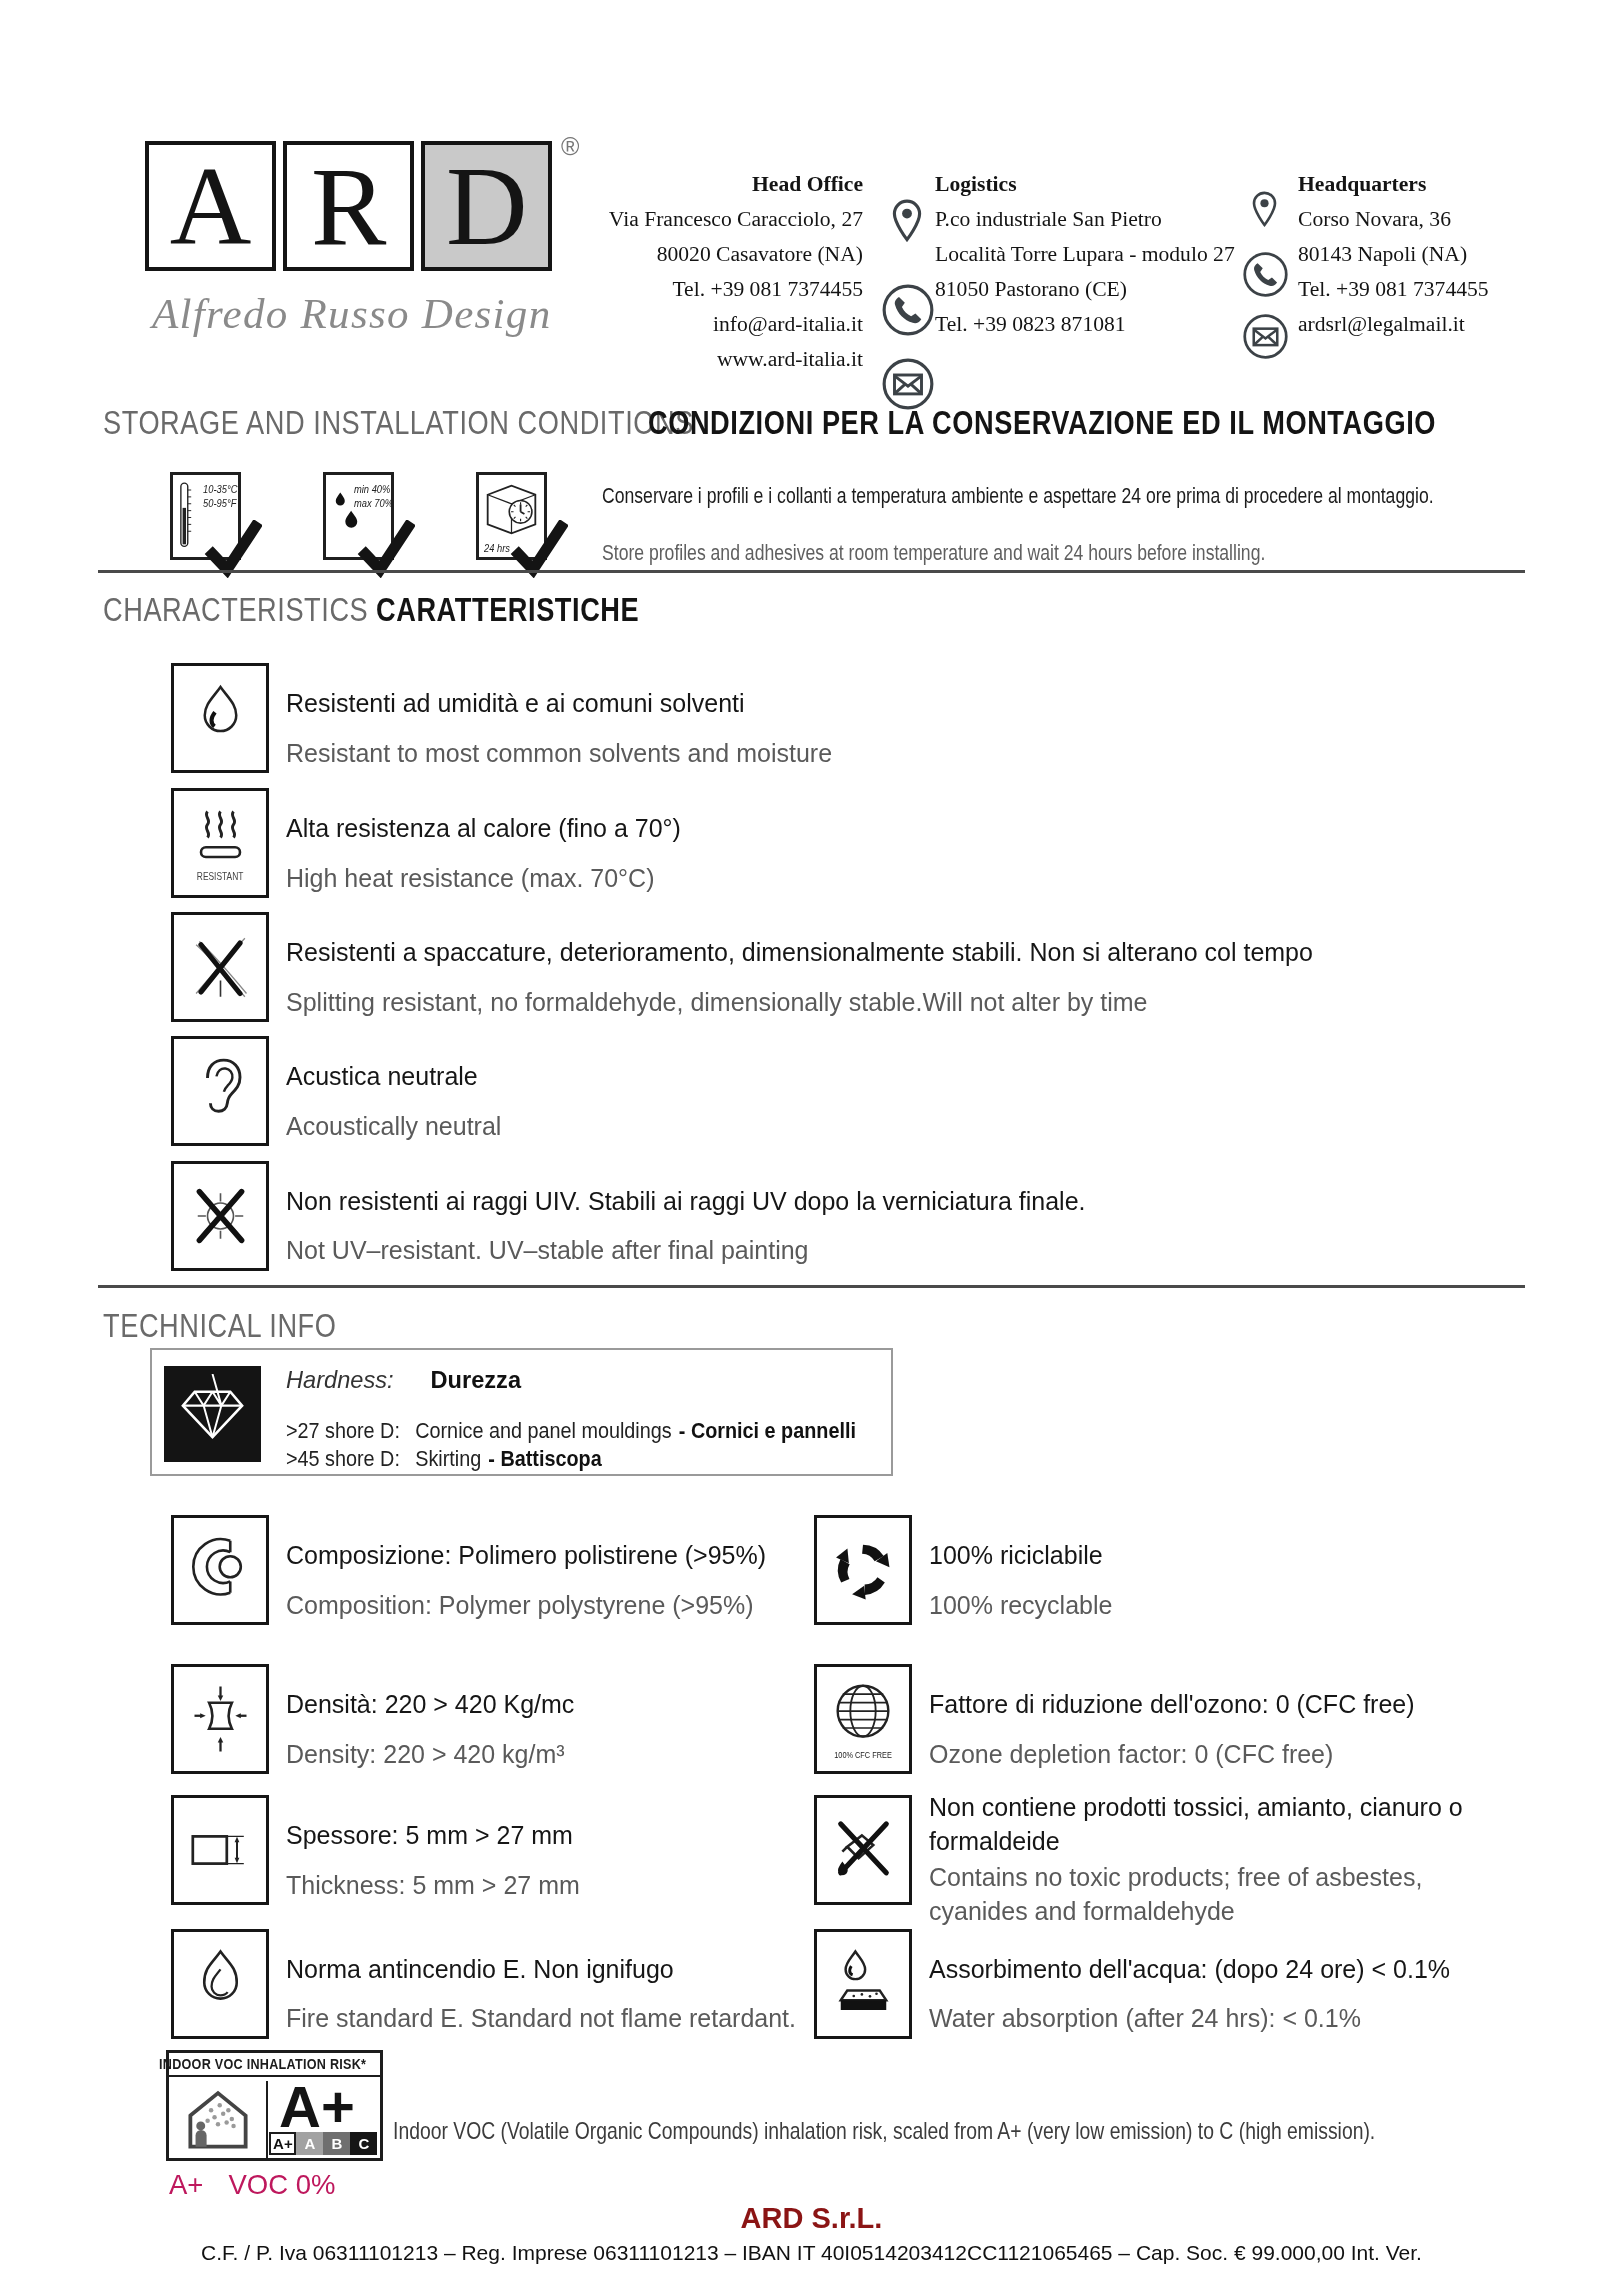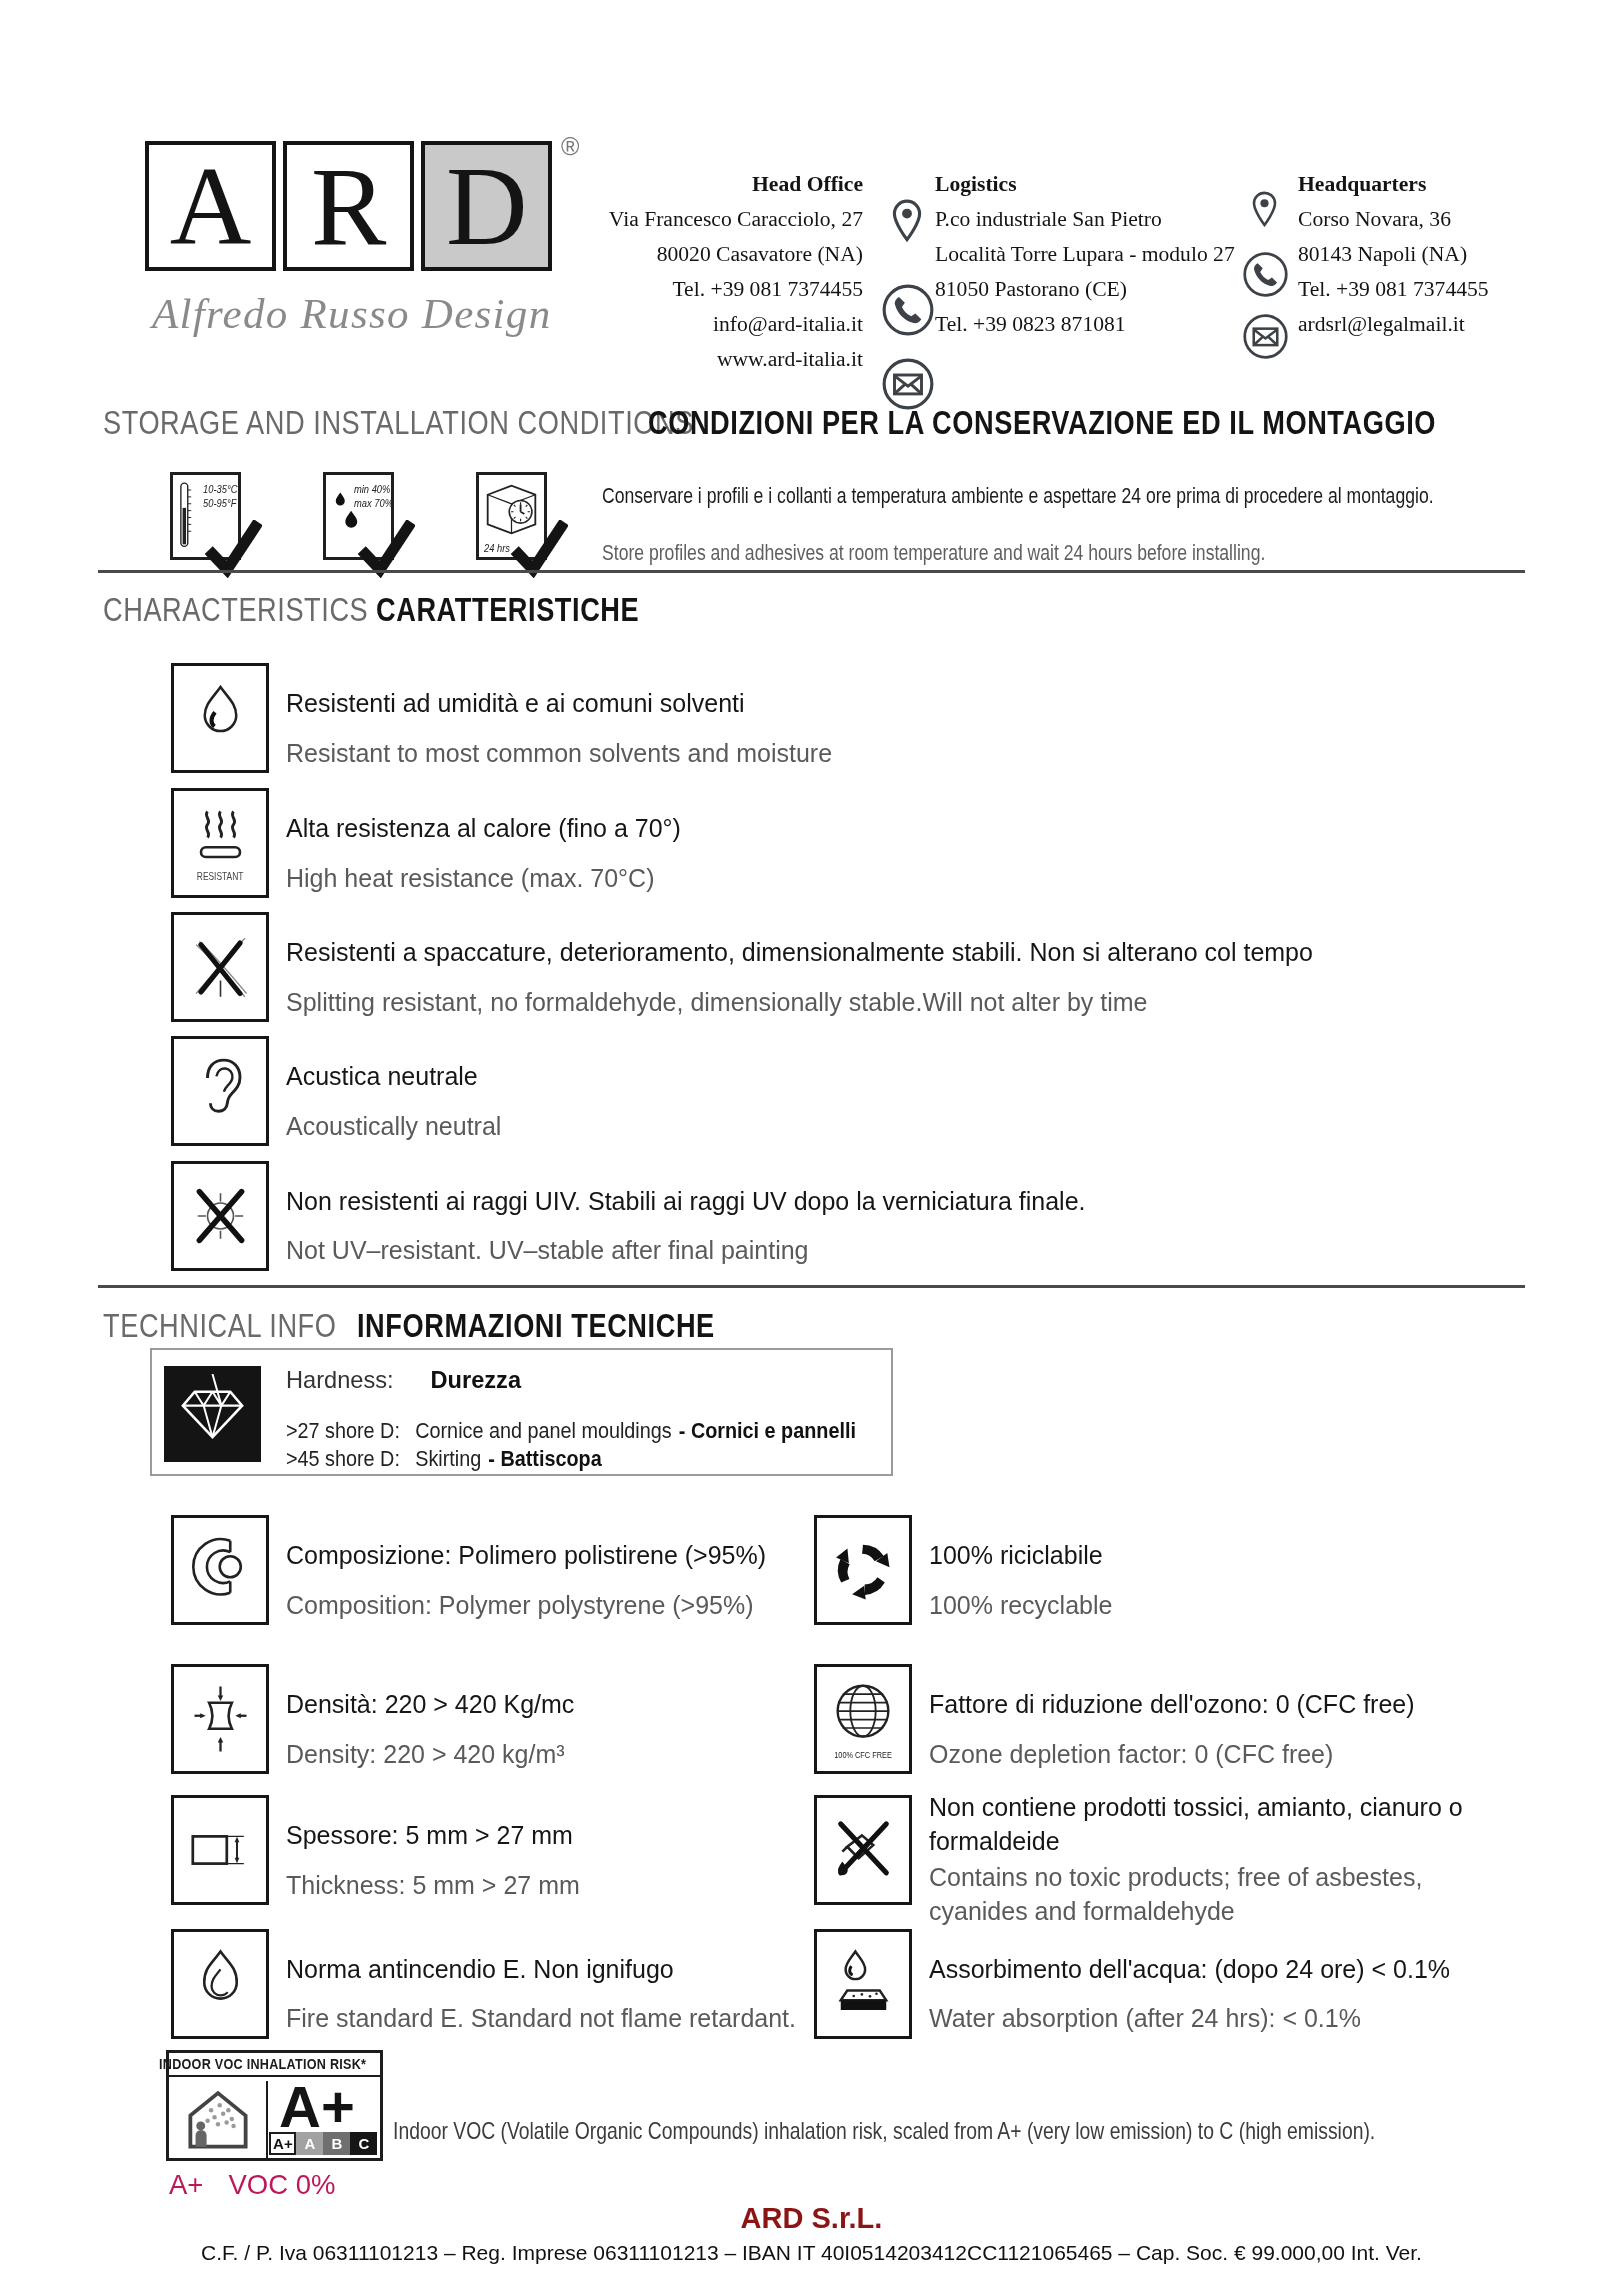--- a/index.html
+++ b/index.html
@@ -231,7 +231,6 @@
   <div class="rule" style="top:1285px;"></div>
 
   <div class="abs" style="left:103px;top:1306px;"><span class="sec-en cx80">TECHNICAL INFO</span></div>
-  <div class="abs" style="left:357px;top:1306px;"><span class="sec-it cx80">INFORMAZIONI TECNICHE</span></div>
 
   <div class="abs" style="left:150px;top:1348px;width:743px;height:128px;border:2px solid #9a9a9a;box-sizing:border-box;background:#fff;">
     <div class="tile" style="left:11.8px;top:15.7px;width:97px;height:96px;">

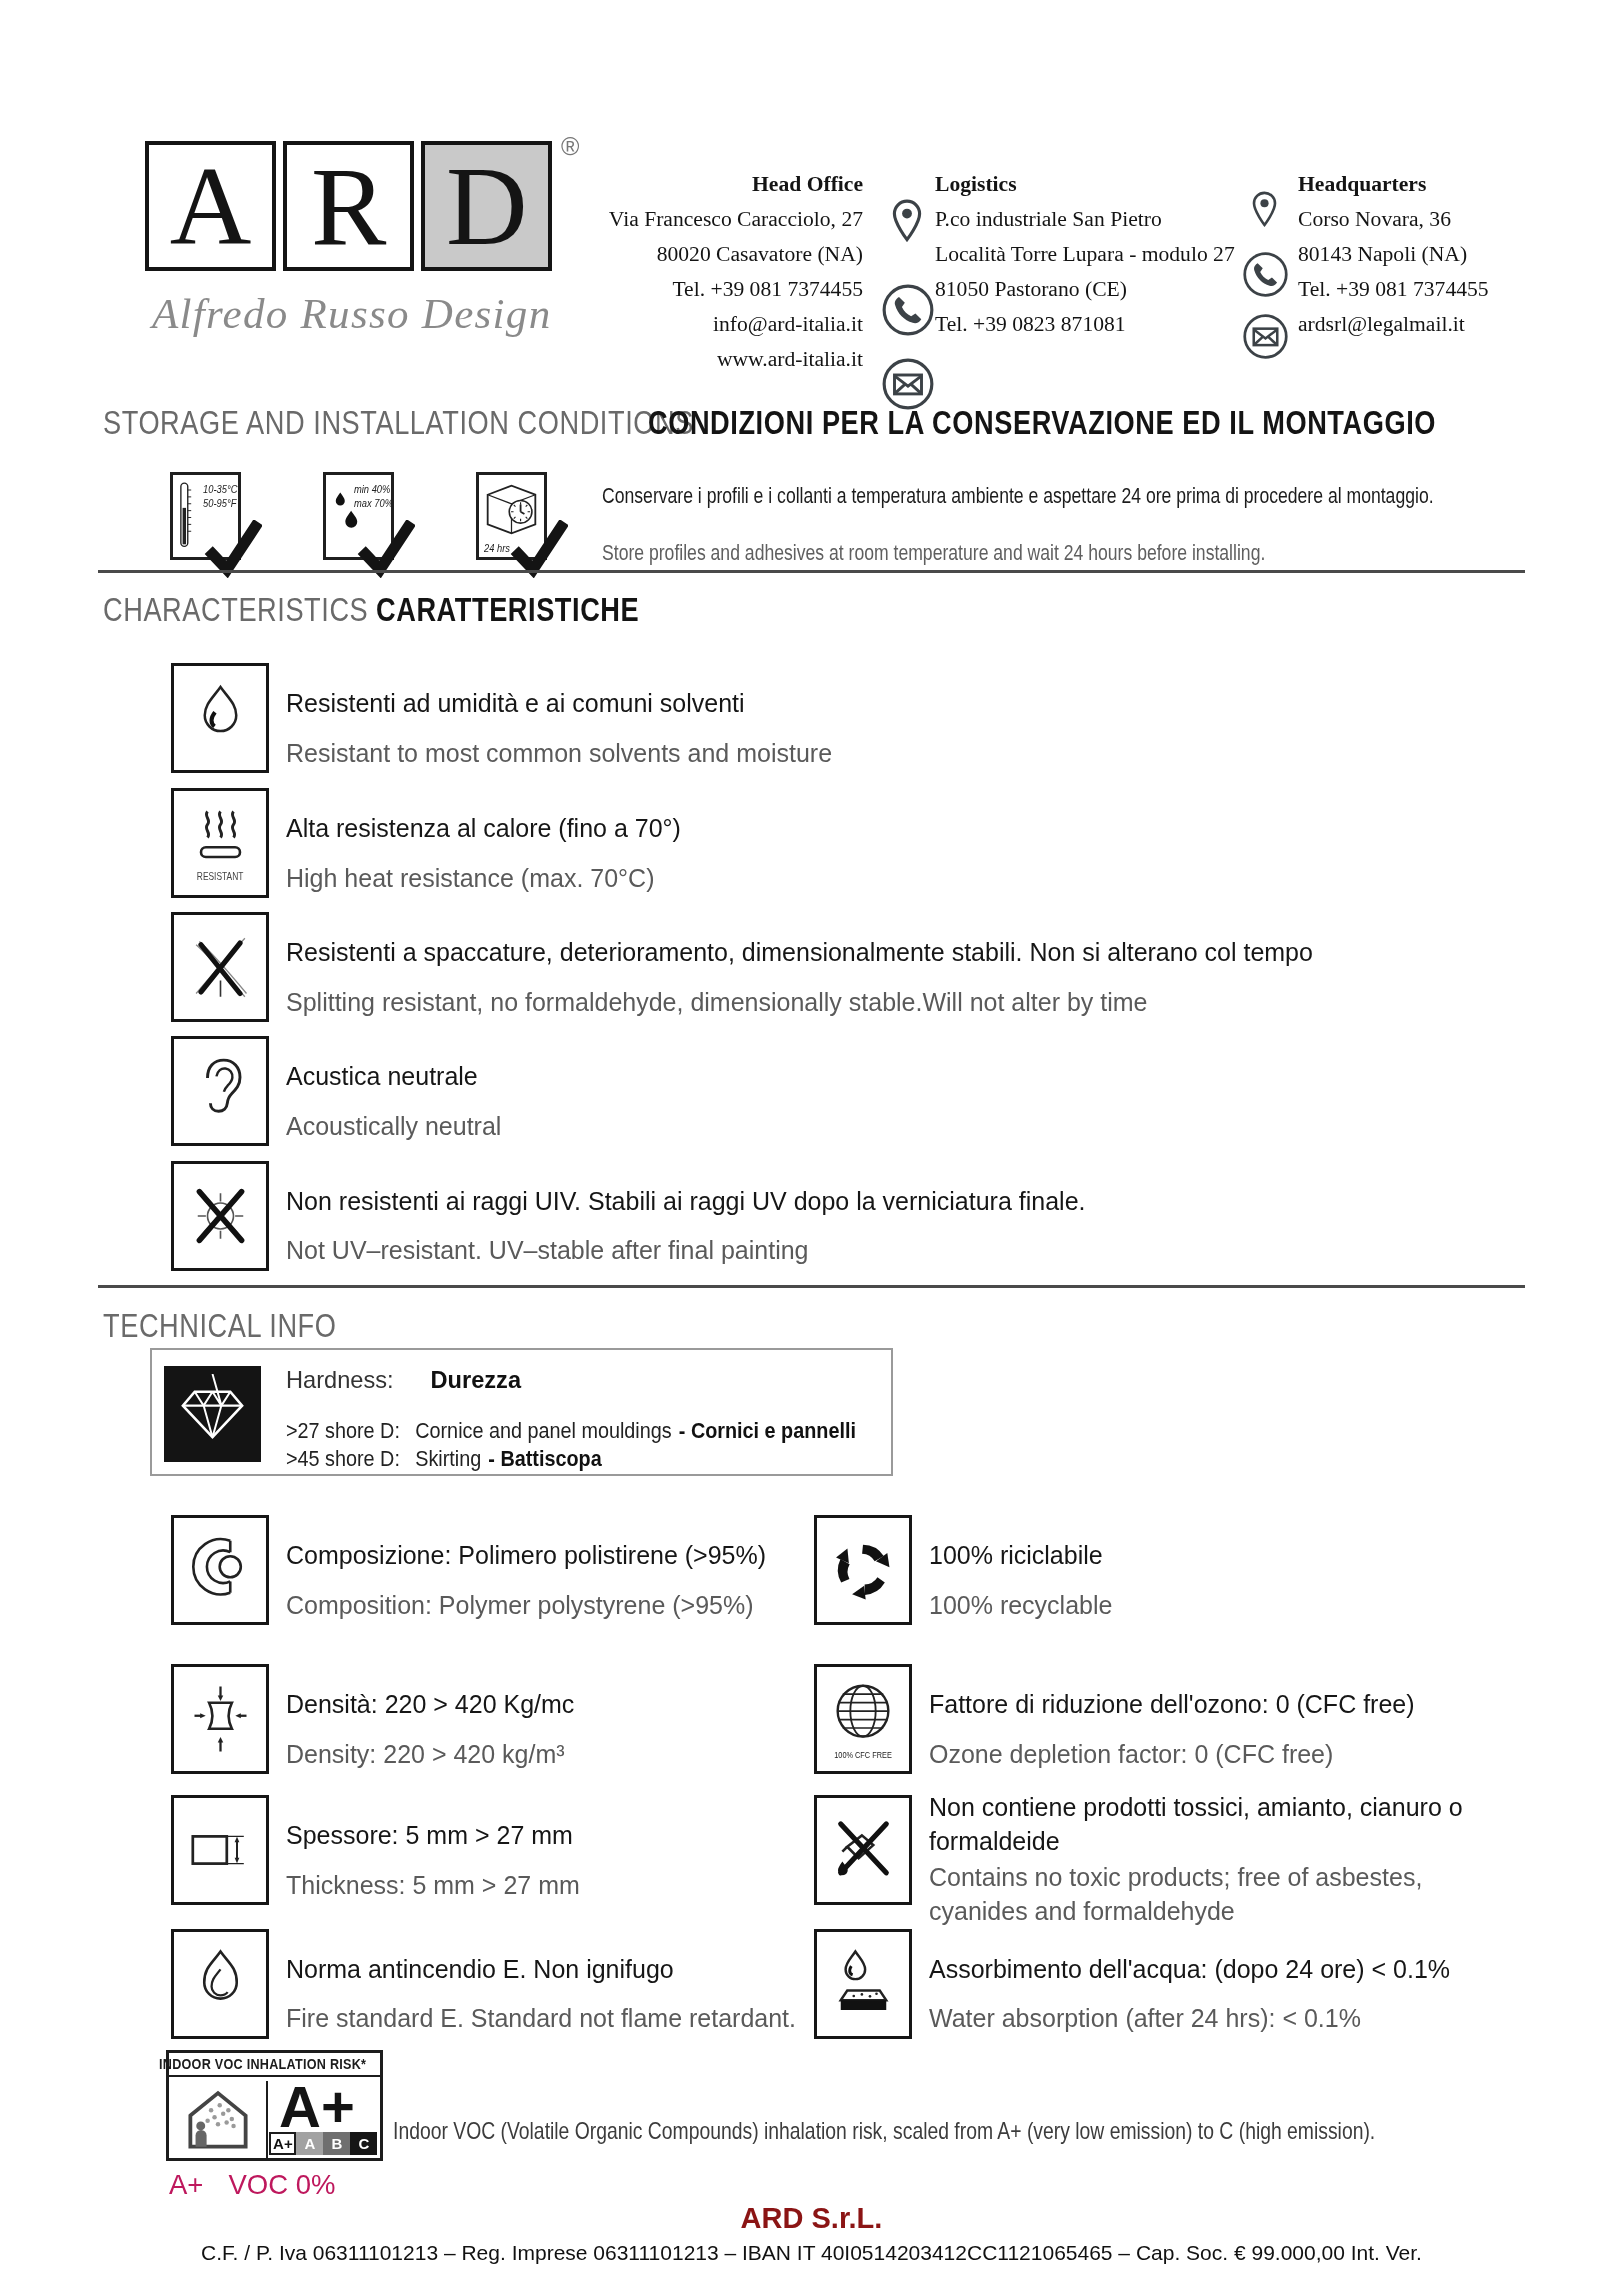--- a/index.html
+++ b/index.html
@@ -241,7 +241,7 @@
         </svg>
     </div>
     <div class="abs nw" style="left:134px;top:17px;font-size:23.6px;">
-      <span style="color:#333;">Hardness:</span><span style="font-weight:bold;color:#111;margin-left:37px;">Durezza</span>
+      <span style="color:#333;font-style:italic;">Hardness:</span><span style="font-weight:bold;color:#111;margin-left:37px;">Durezza</span>
     </div>
     <div class="abs" style="left:134px;top:68px;font-size:22px;">
       <span class="cx90"><span style="color:#222;">&gt;27 shore D:</span><span style="color:#222;margin-left:17px;">Cornice and panel mouldings</span><span style="color:#111;font-weight:bold;margin-left:7.9px;">- Cornici e pannelli</span></span>

